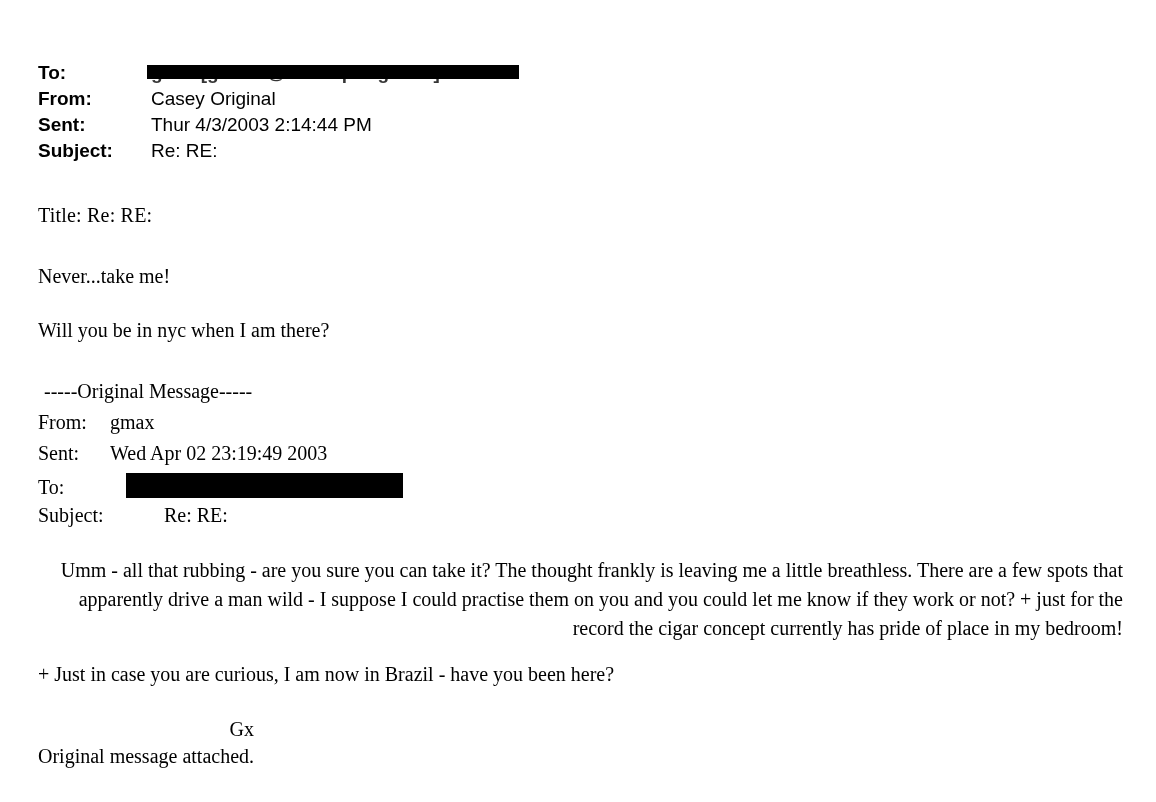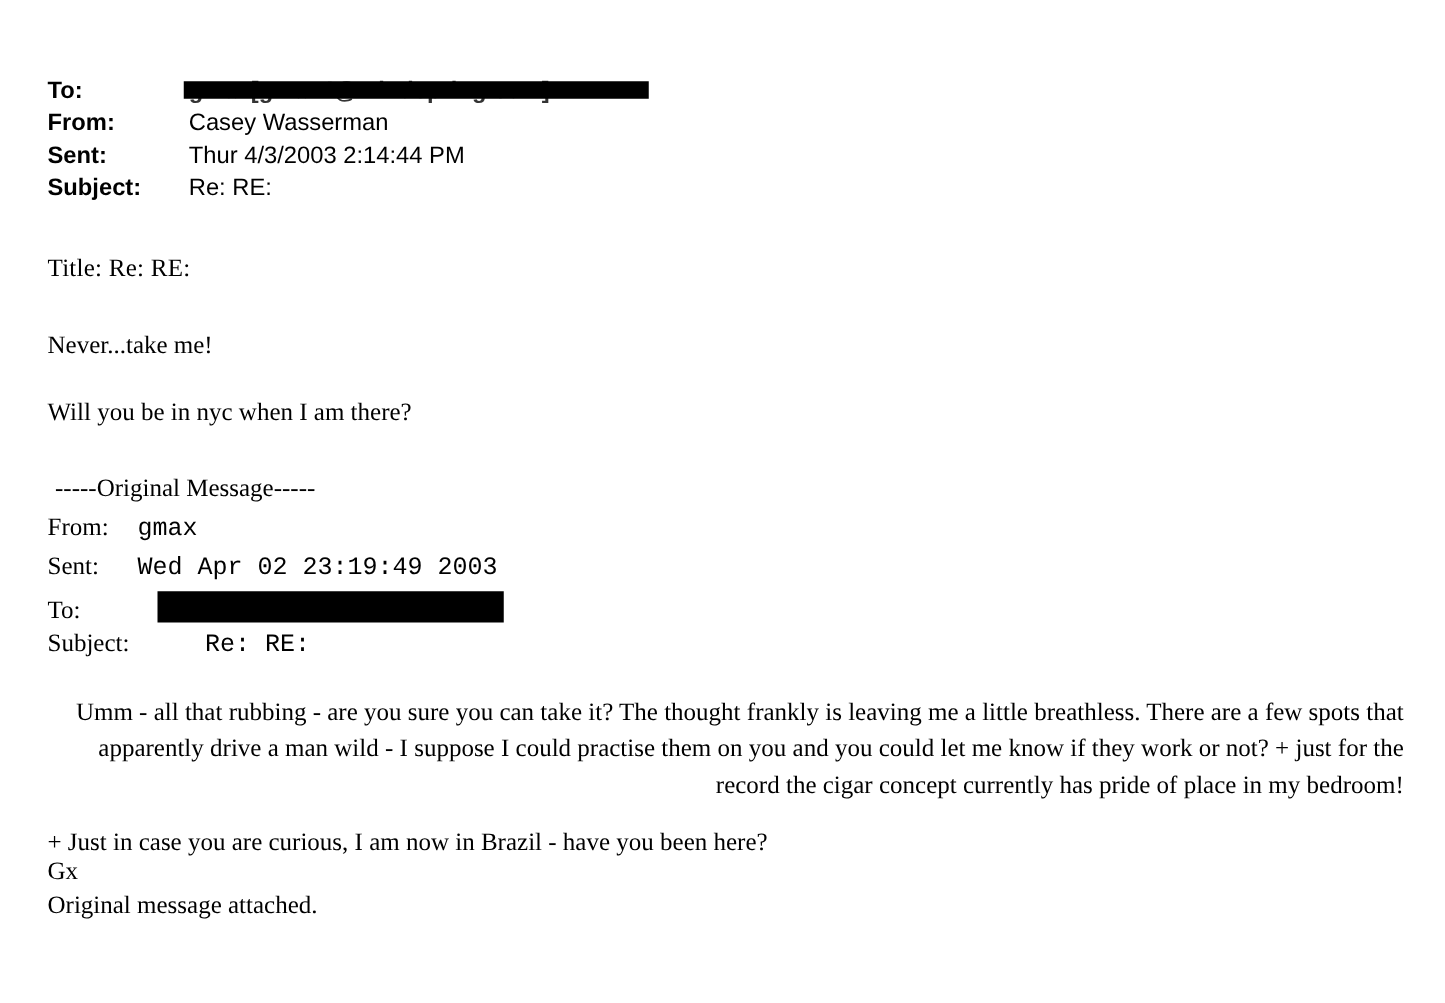--- a/index.html
+++ b/index.html
@@ -159,7 +159,7 @@
 
     <div class="hdr-row">
       <span class="hdr-label">From:</span>
-      <span class="hdr-value">Casey Wasserman</span>
+      <span class="hdr-value">Casey Original</span>
     </div>
 
     <div class="hdr-row">

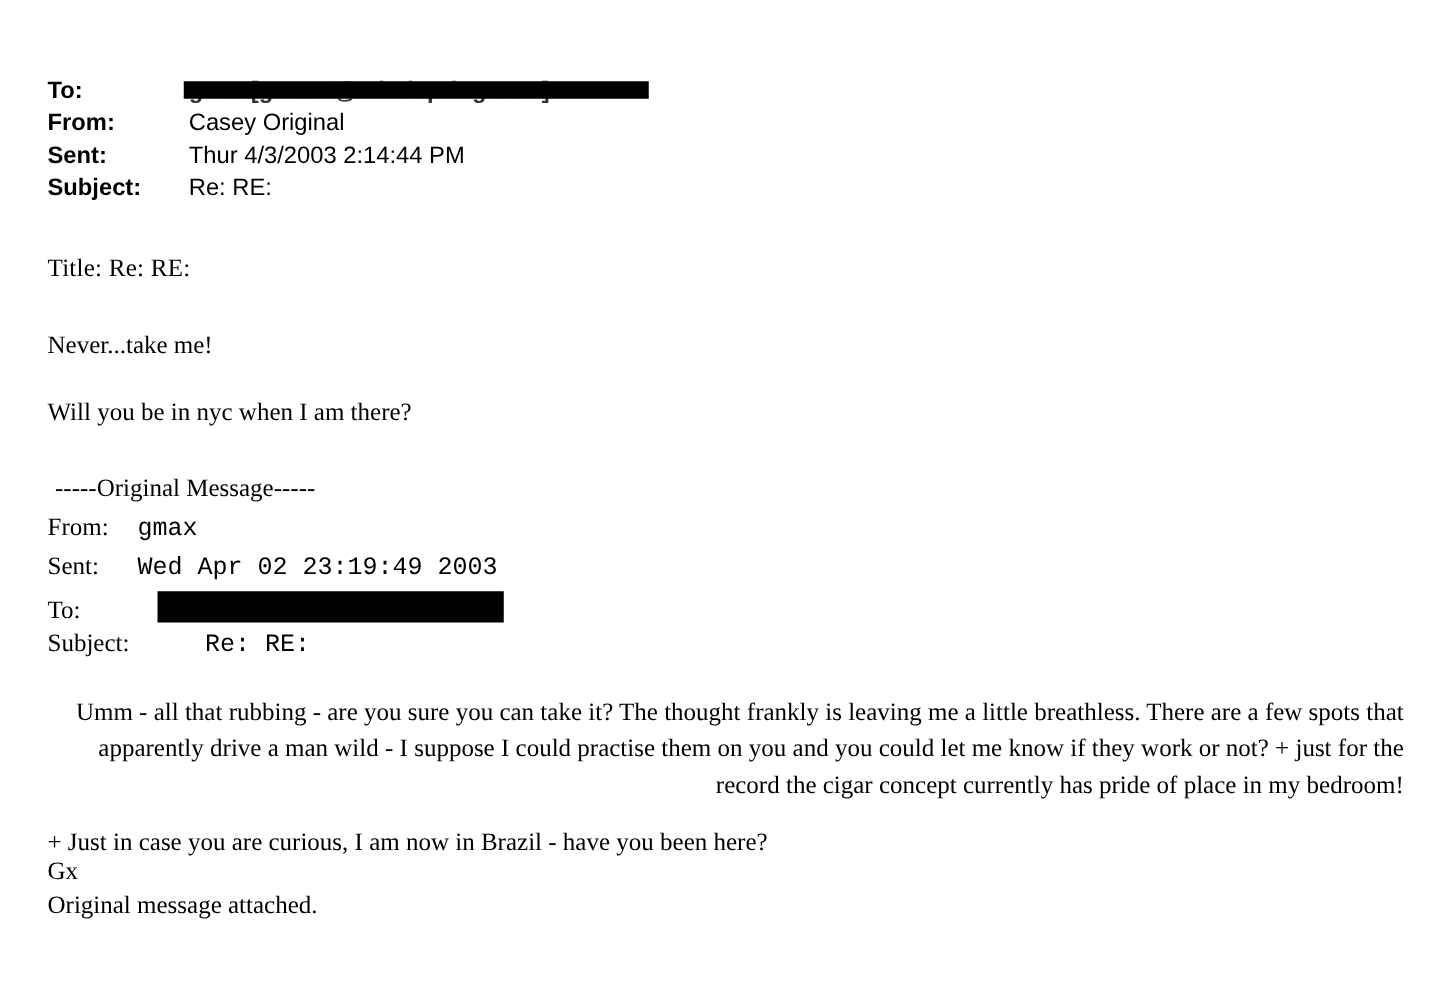--- a/index.html
+++ b/index.html
@@ -118,7 +118,7 @@
     flex: 0 0 72px;
   }
   .orig-label.subject { width: 90px; flex: 0 0 90px; }
-  .orig-value { white-space: nowrap; font-family: Liberation Mono, monospace; }
+  .orig-value { white-space: nowrap; }
   .orig-value.indent { padding-left: 36px; }
 
   .redaction.orig {

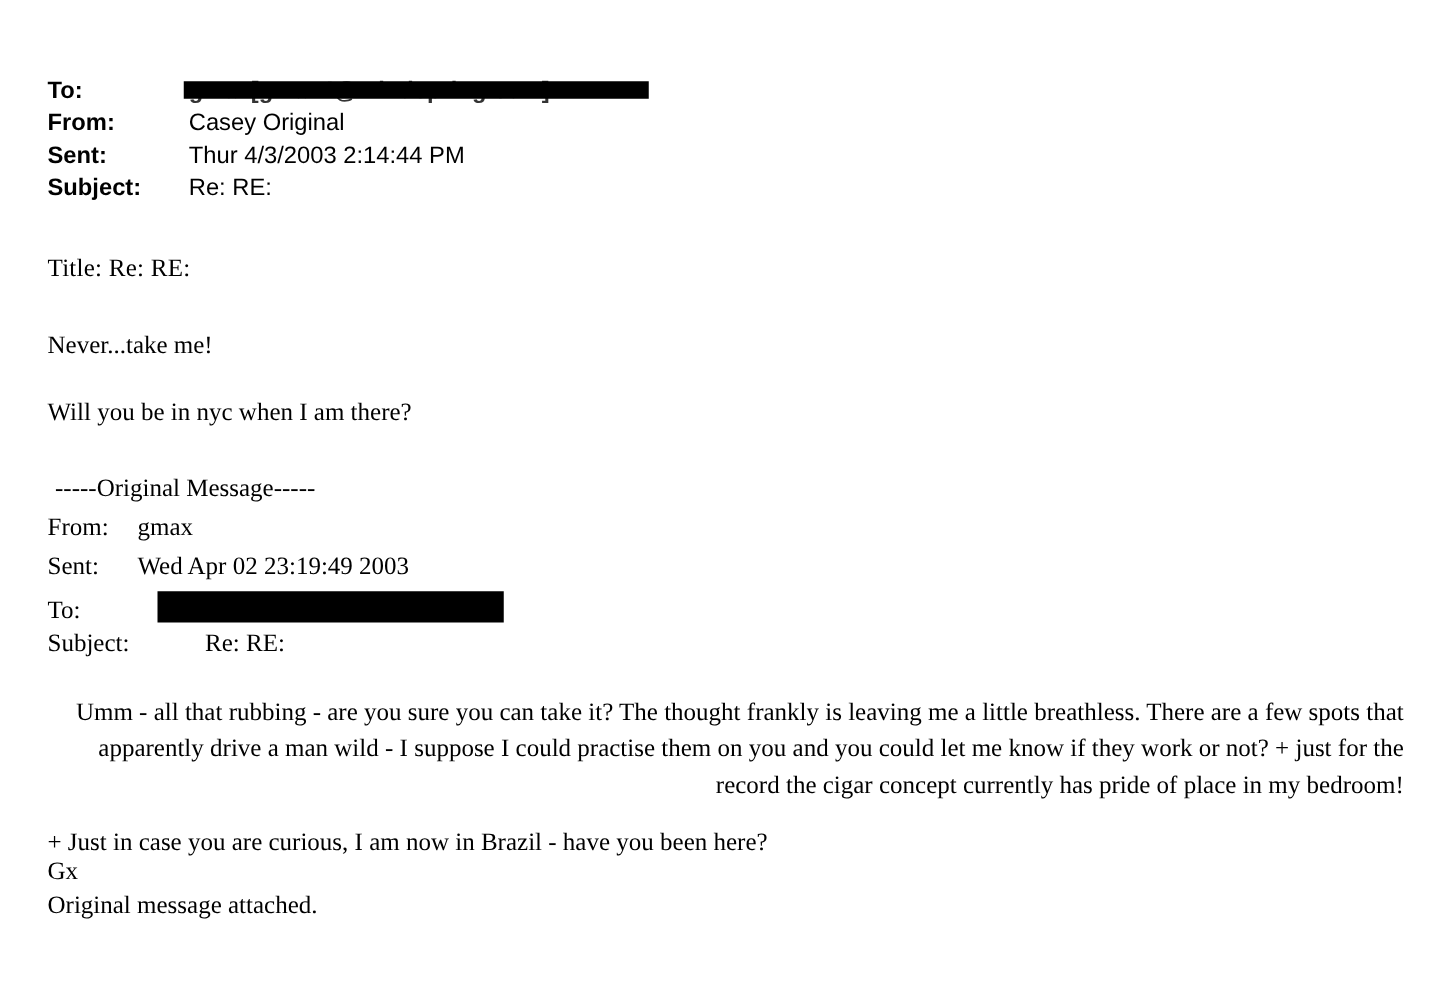--- a/index.html
+++ b/index.html
@@ -136,7 +136,7 @@
     line-height: 29px;
   }
   .p-brazil { top: 632px; width: 1000px; }
-  .p-gx { top: 656px; line-height: 27px; }
+  .p-gx { top: 688px; line-height: 27px; text-align: right; }
 
   .sig-line { display: block; }
 </style>

